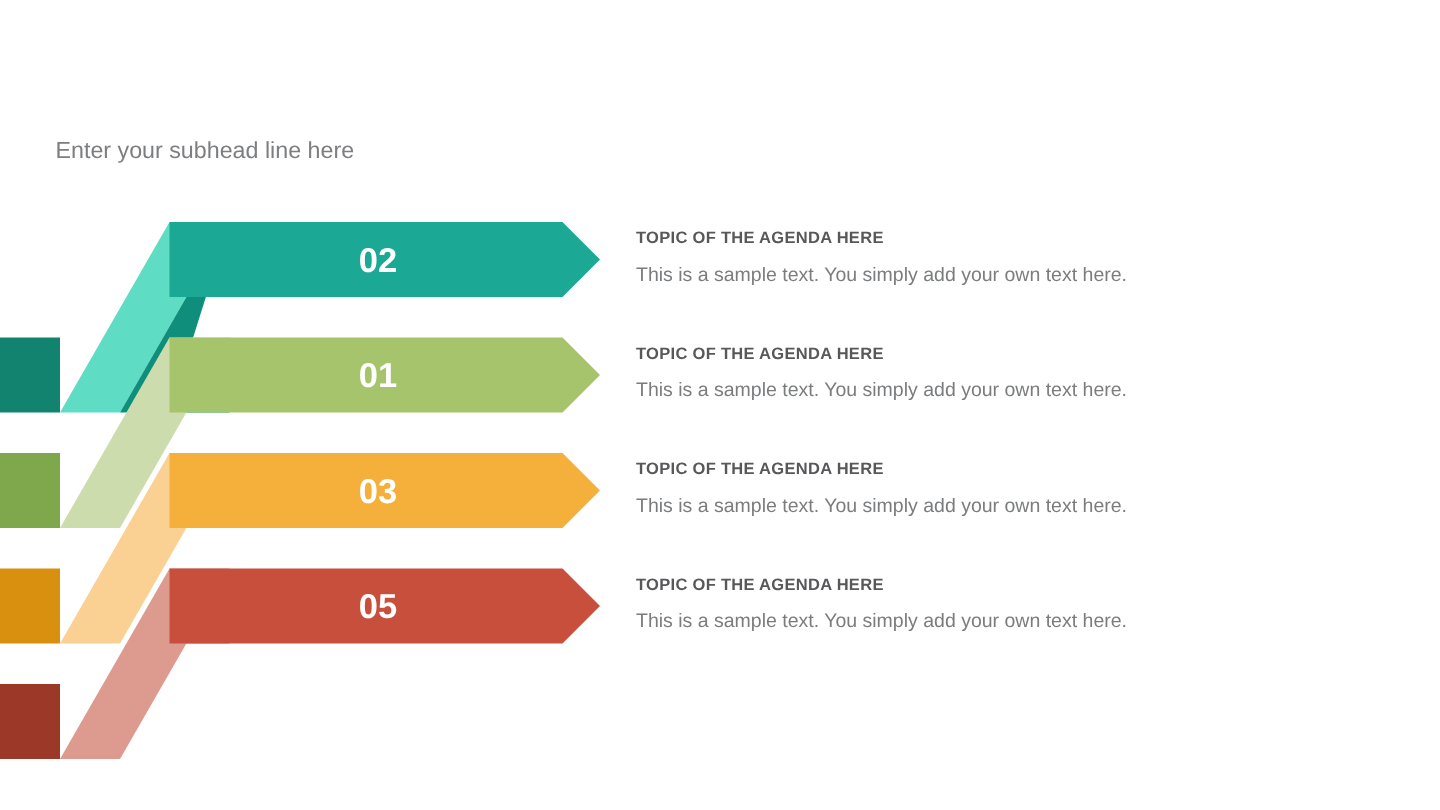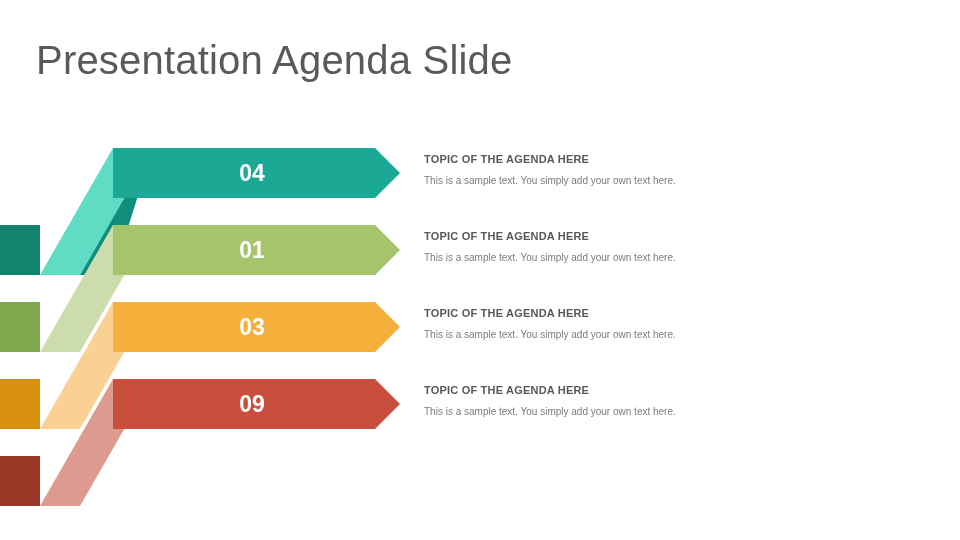--- a/index.html
+++ b/index.html
@@ -53,7 +53,6 @@
 
 <div class="slide">
 
-  <div class="title">Presentation Agenda Slide</div>
 
   <div class="graphic">
     <svg width="960" height="540" viewBox="0 0 960 540" xmlns="http://www.w3.org/2000/svg">

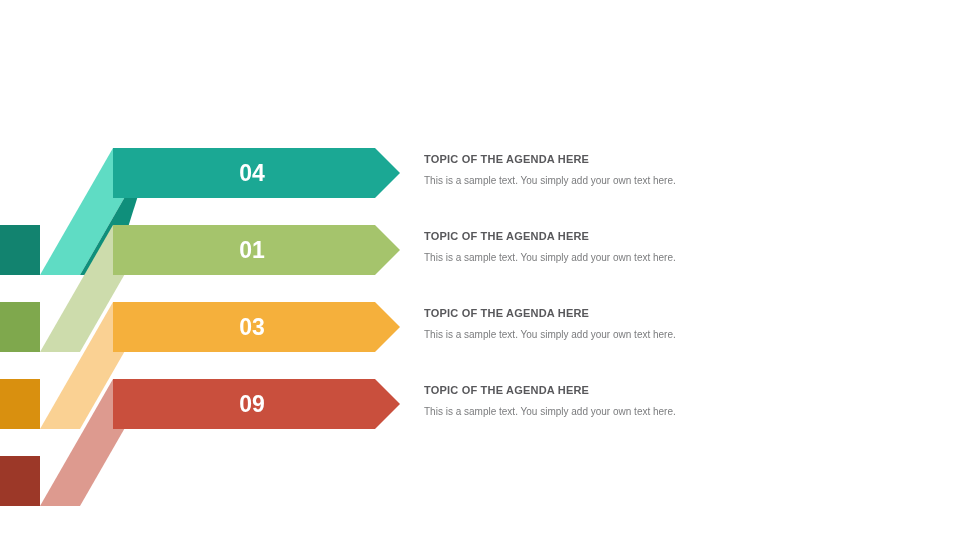--- a/index.html
+++ b/index.html
@@ -53,6 +53,7 @@
 
 <div class="slide">
 
+  <div class="subtitle">Enter your subhead line here</div>
 
   <div class="graphic">
     <svg width="960" height="540" viewBox="0 0 960 540" xmlns="http://www.w3.org/2000/svg">

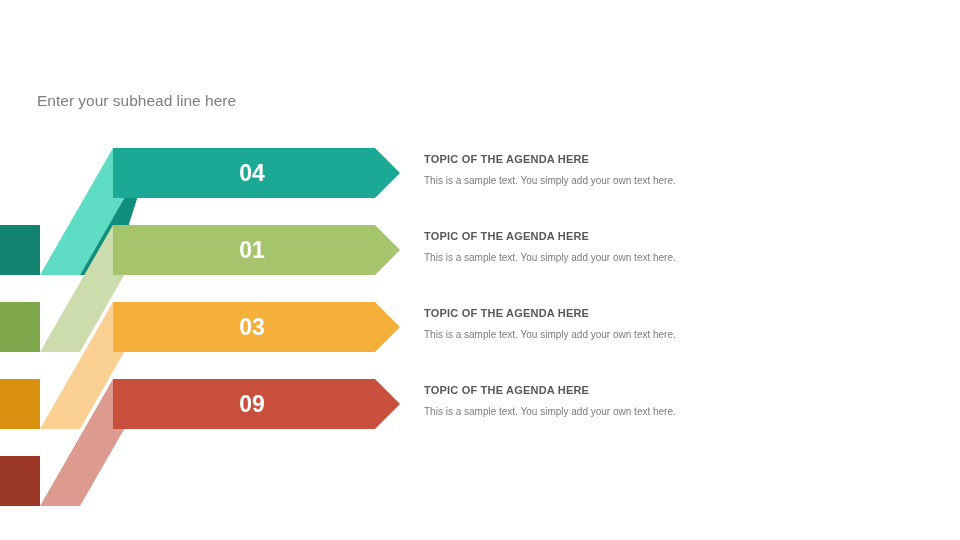--- a/index.html
+++ b/index.html
@@ -85,7 +85,7 @@
     </svg>
   </div>
 
-  <div class="num" style="left:207px;top:162px;">04</div>
+  <div class="num" style="left:207px;top:162px;">02</div>
   <div class="num" style="left:207px;top:239px;">01</div>
   <div class="num" style="left:207px;top:316px;">03</div>
   <div class="num" style="left:207px;top:393px;">09</div>

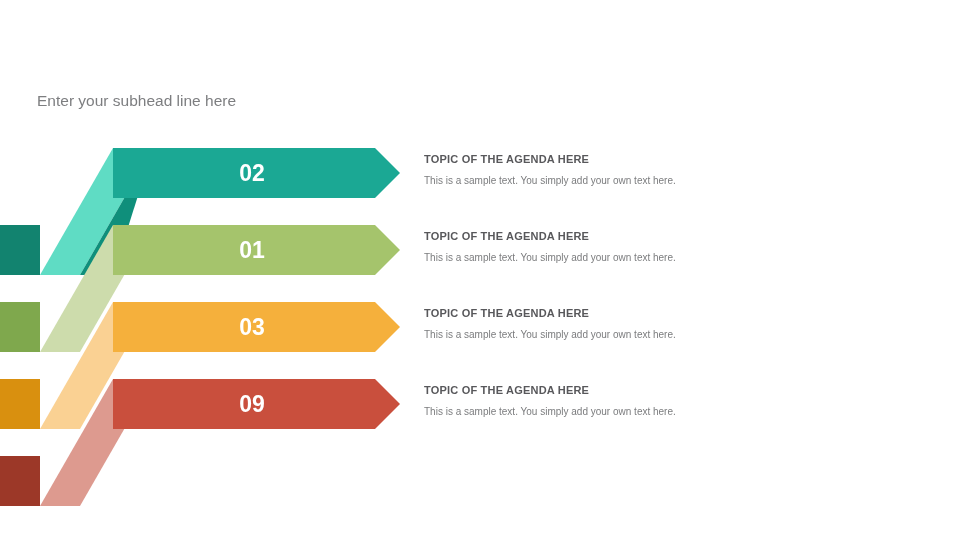--- a/index.html
+++ b/index.html
@@ -44,7 +44,7 @@
   }
   .desc{
     position:absolute;left:424px;
-    font-size:10px;font-weight:400;color:#7b7c7e;
+    font-size:13px;font-weight:400;color:#7b7c7e;
     white-space:nowrap;
   }
 </style>

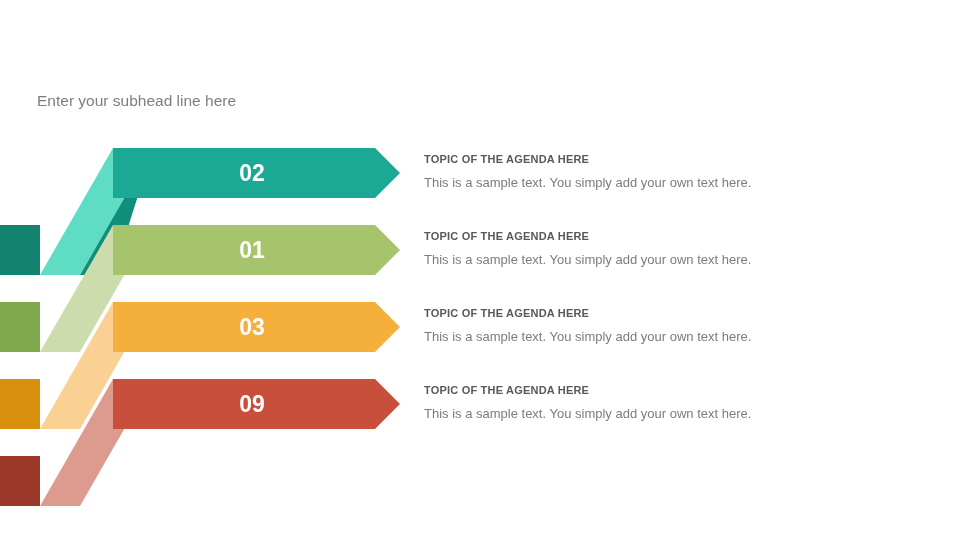--- a/index.html
+++ b/index.html
@@ -88,7 +88,7 @@
   <div class="num" style="left:207px;top:162px;">02</div>
   <div class="num" style="left:207px;top:239px;">01</div>
   <div class="num" style="left:207px;top:316px;">03</div>
-  <div class="num" style="left:207px;top:393px;">09</div>
+  <div class="num" style="left:207px;top:393px;">05</div>
 
   <div class="topic" style="top:153px;">TOPIC OF THE AGENDA HERE</div>
   <div class="desc" style="top:175px;">This is a sample text. You simply add your own text here.</div>

